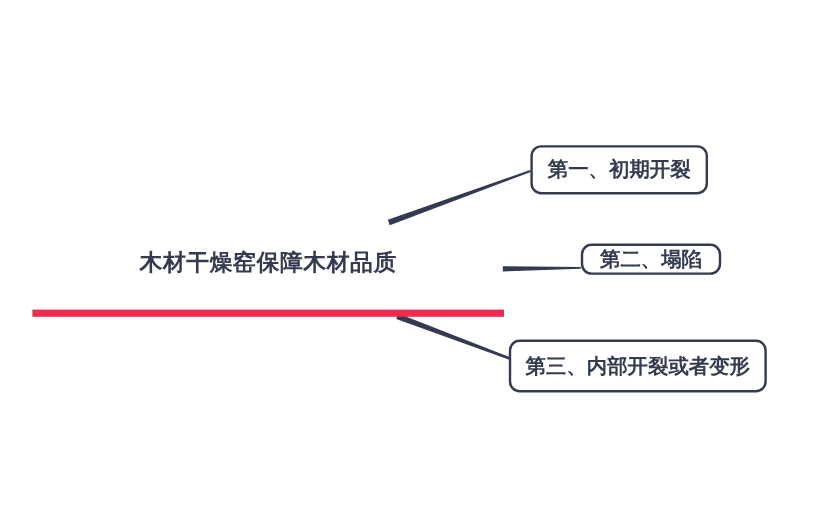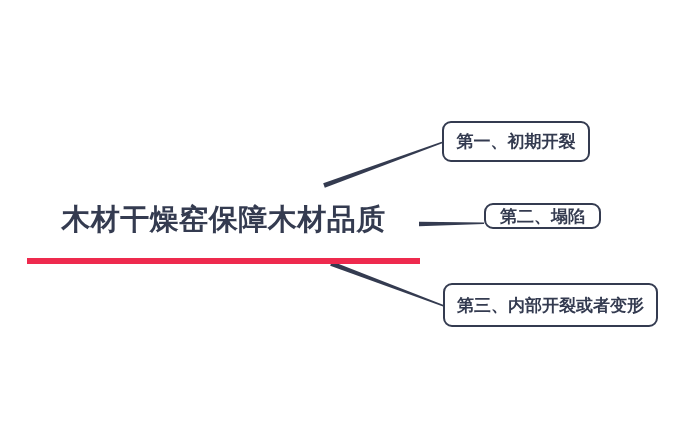--- a/index.html
+++ b/index.html
@@ -36,7 +36,7 @@
     top: 202px;
     width: 393px;
     text-align: center;
-    font-size: 29px;
+    font-size: 19px;
     line-height: 35px;
     font-weight: bold;
     letter-spacing: 0.5px;

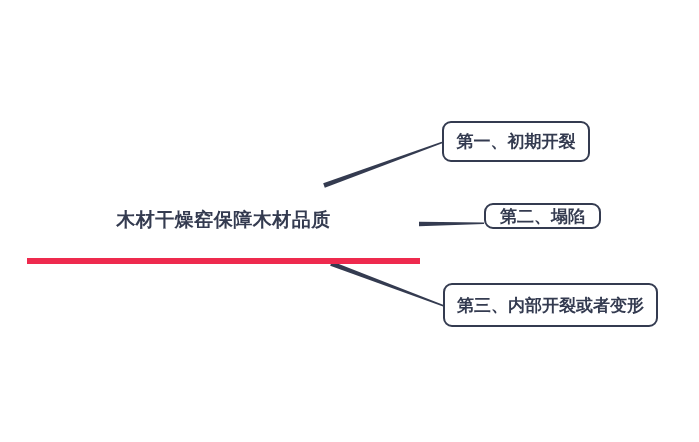--- a/index.html
+++ b/index.html
@@ -69,7 +69,7 @@
   }
   .node-1 { left: 442px; top: 121px; width: 148px; height: 41px; }
   .node-2 { left: 484px; top: 203px; width: 117px; height: 26px; }
-  .node-3 { left: 443px; top: 283px; width: 215px; height: 44px; }
+  .node-3 { left: 424px; top: 283px; width: 215px; height: 44px; }
 </style>
 </head>
 <body>

